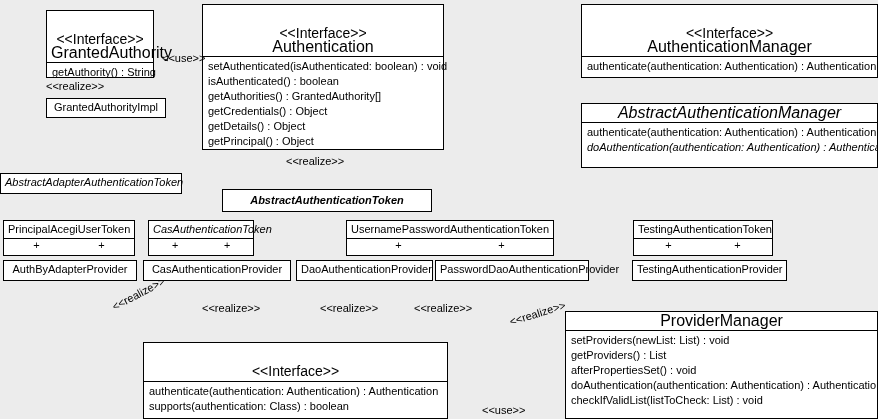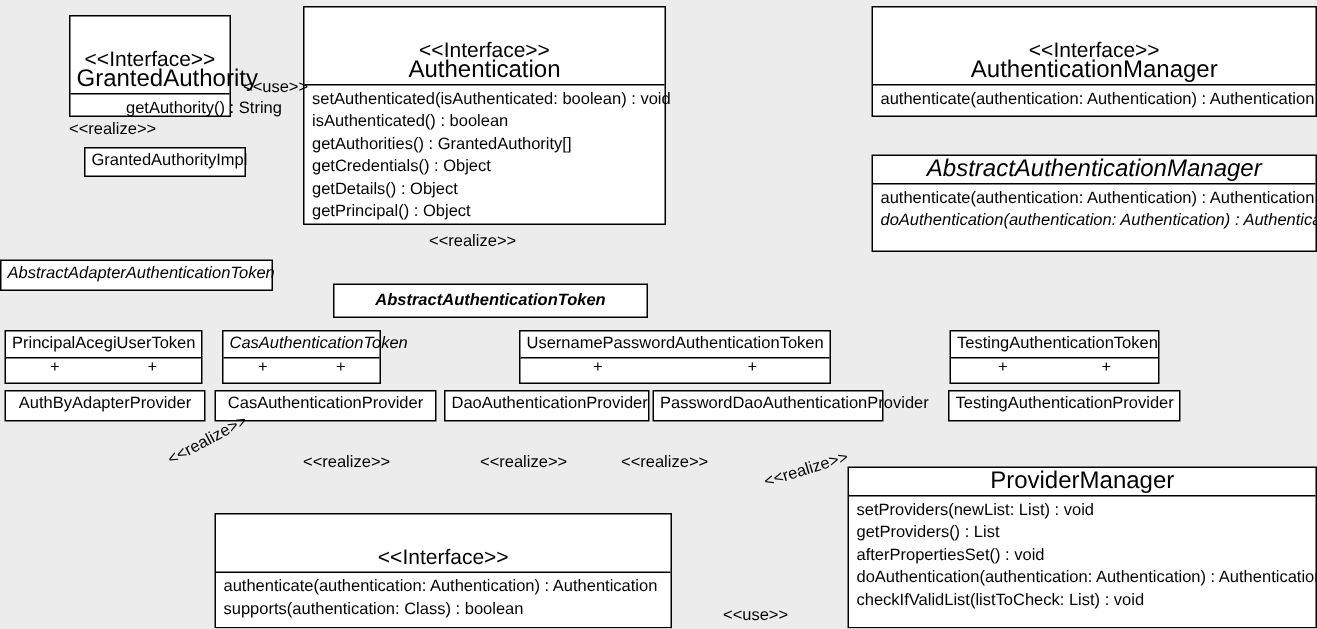--- a/index.html
+++ b/index.html
@@ -51,7 +51,7 @@
     line-height: 15px;
     padding-left: 2px;
   }
-  .compact .op { line-height: 14px; margin-left: 32px; }
+  .compact .op { line-height: 14px; }
   .small-class {
     text-align: center;
     padding: 2px 4px;

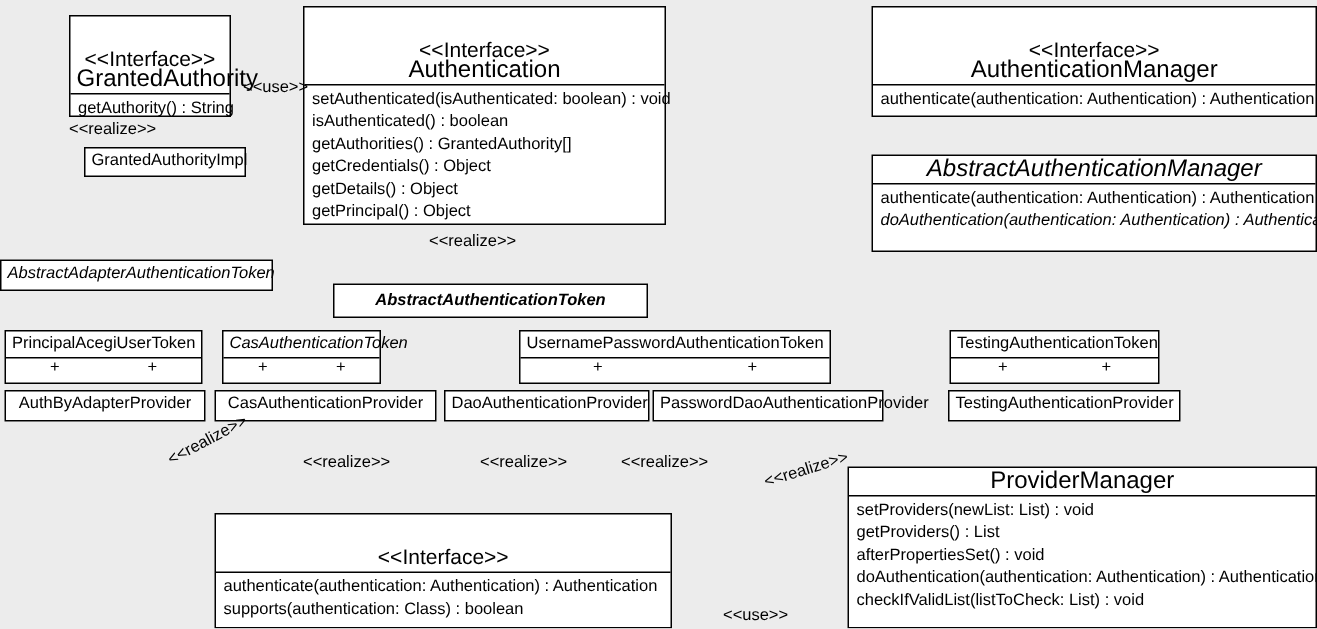--- a/index.html
+++ b/index.html
@@ -149,7 +149,7 @@
     </div>
   </div>
 
-  <div class="box" style="left:56px; top:98px; width:108px; height:20px;">
+  <div class="box" style="left:46px; top:98px; width:120px; height:20px;">
     <div class="small-class">GrantedAuthorityImpl</div>
   </div>
 

